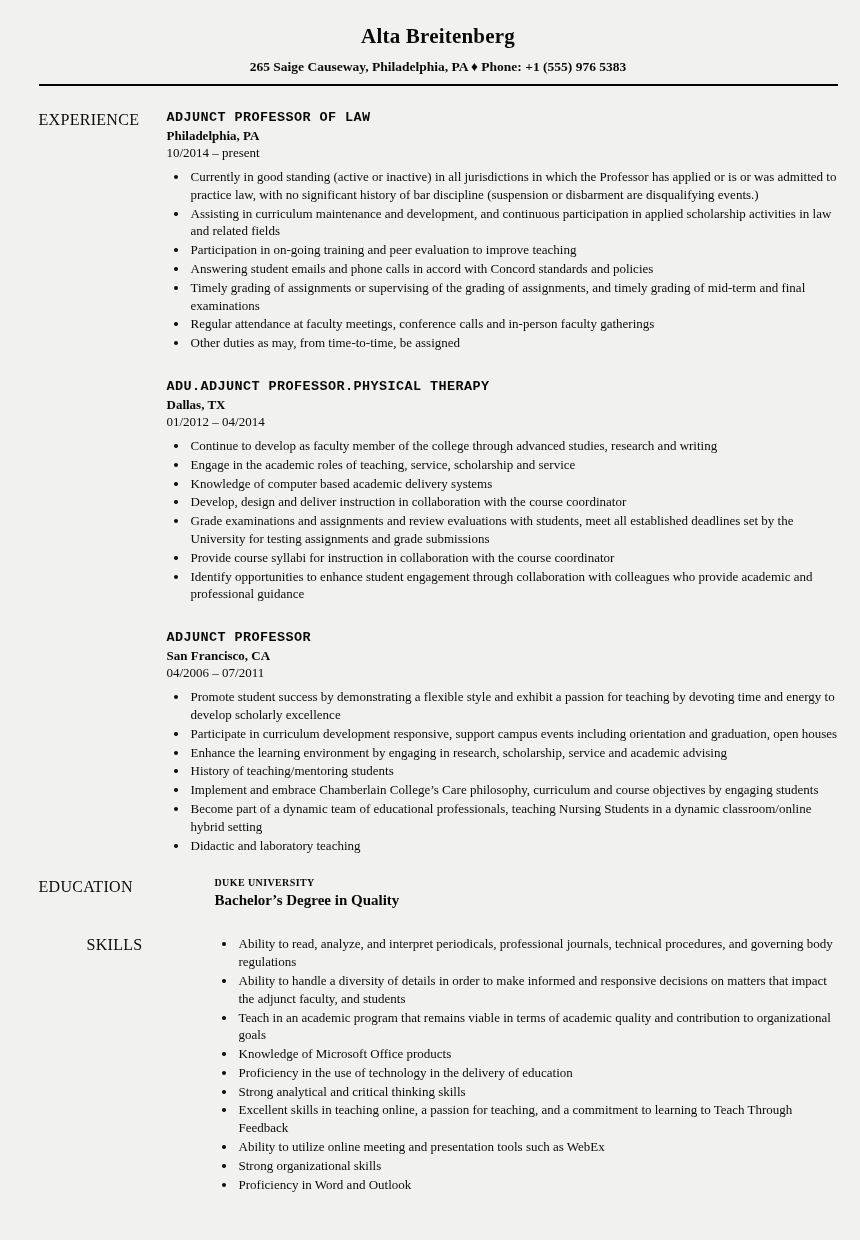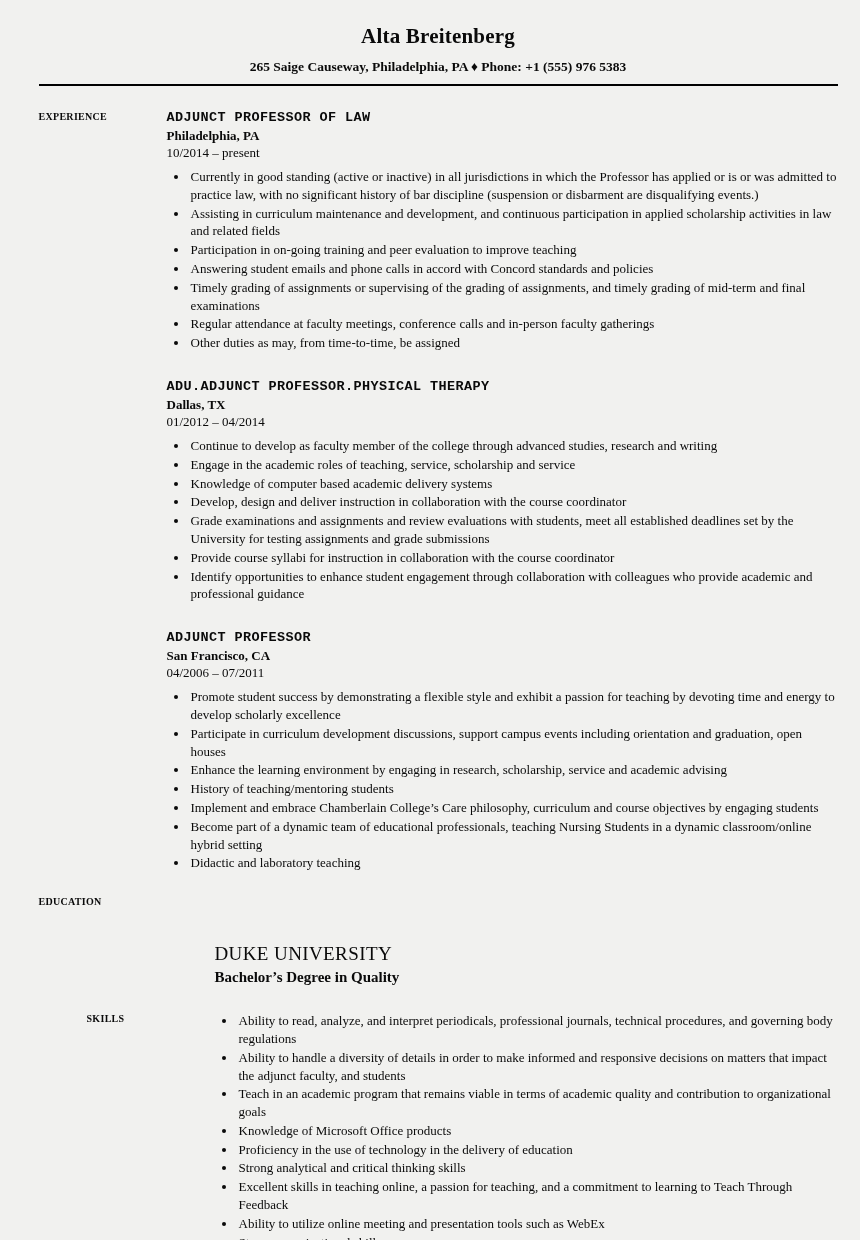--- a/index.html
+++ b/index.html
@@ -44,8 +44,8 @@
   .section-label {
     width: 128px;
     flex: 0 0 128px;
-    font-size: 10px;
-    font-weight: bold;
+    font-size: 16px;
+    font-weight: normal;
     letter-spacing: 0.3px;
     padding-top: 1px;
   }

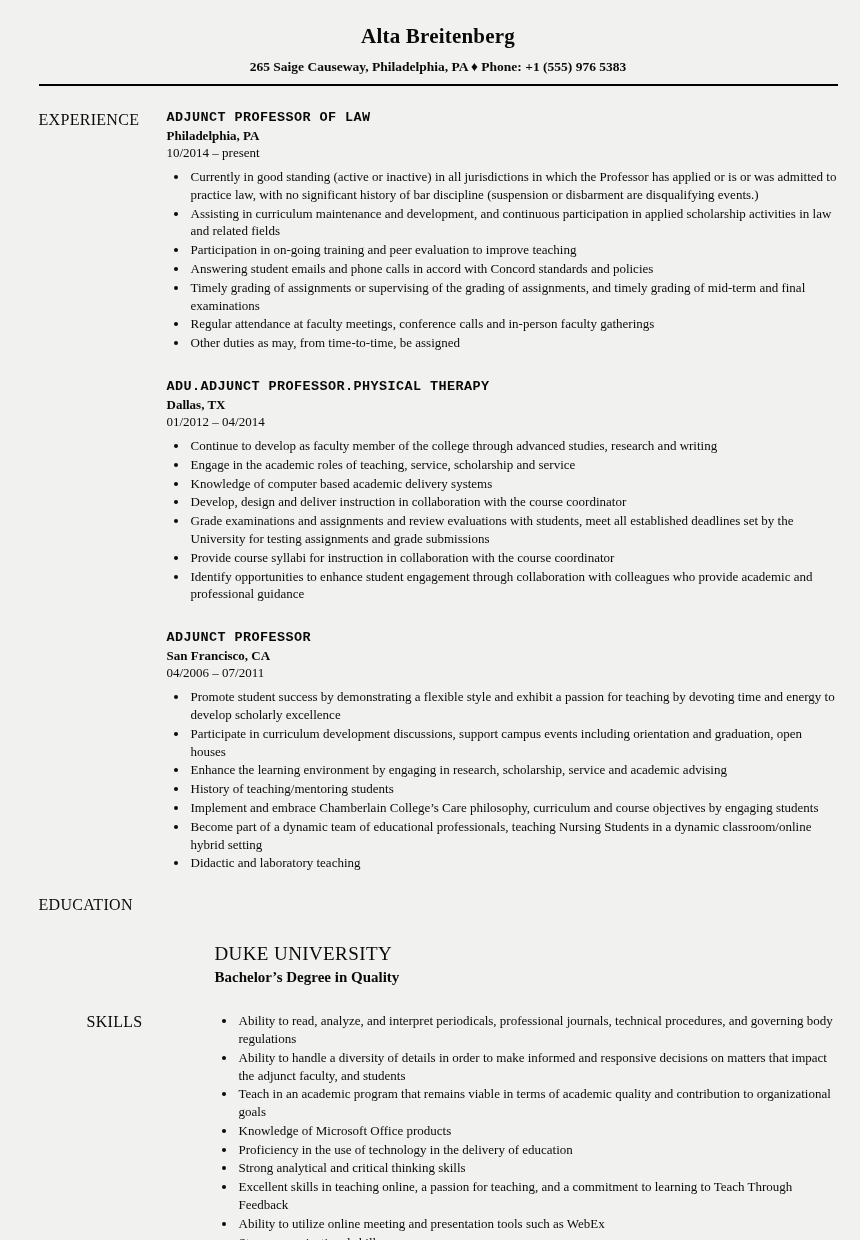--- a/index.html
+++ b/index.html
@@ -144,7 +144,7 @@
             <div class="job-dates">04/2006 – 07/2011</div>
             <ul class="bullets">
               <li>Promote student success by demonstrating a flexible style and exhibit a passion for teaching by devoting time and energy to develop scholarly excellence</li>
-              <li>Participate in curriculum development discussions, support campus events including orientation and graduation, open houses</li>
+              <li>Participate in curriculum development responsive, support campus events including orientation and graduation, open houses</li>
               <li>Enhance the learning environment by engaging in research, scholarship, service and academic advising</li>
               <li>History of teaching/mentoring students</li>
               <li>Implement and embrace Chamberlain College’s Care philosophy, curriculum and course objectives by engaging students</li>

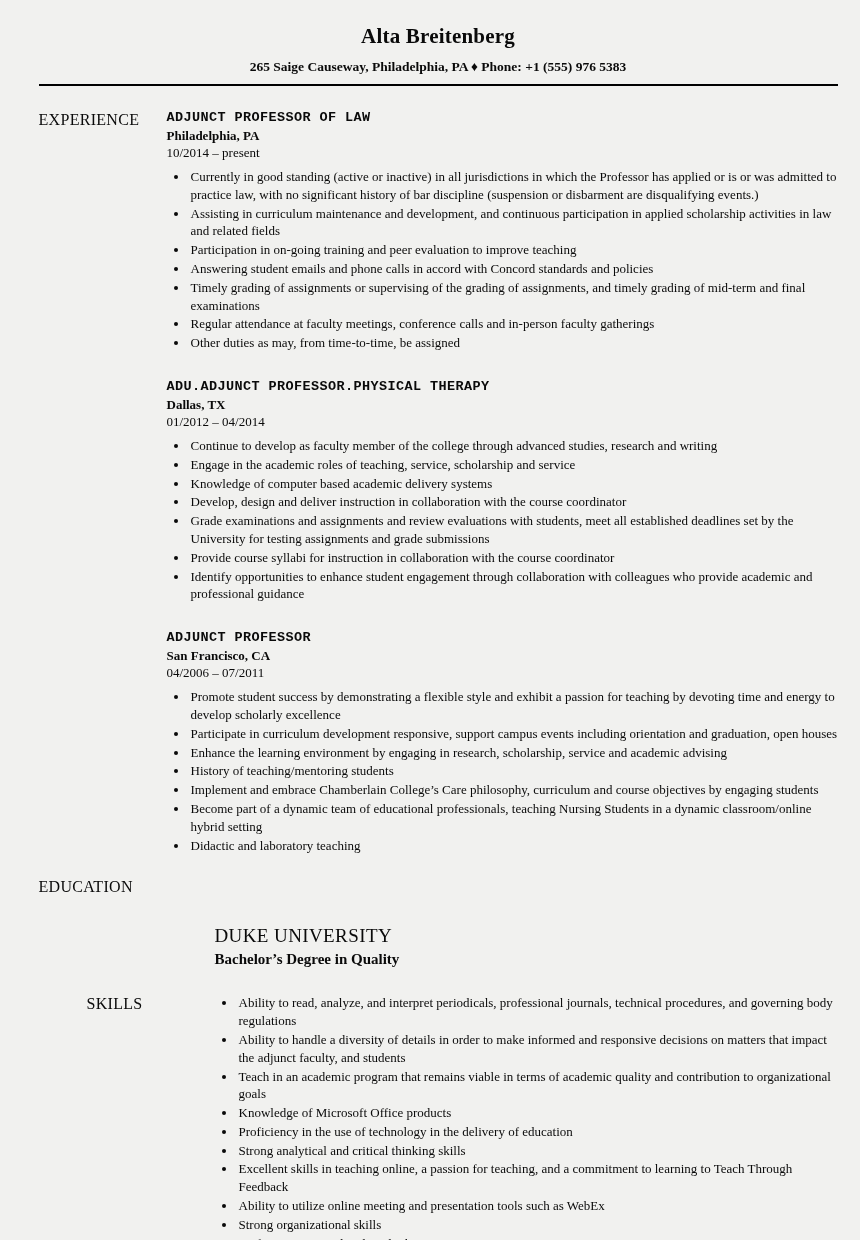--- a/index.html
+++ b/index.html
@@ -80,10 +80,9 @@
   }
   
   .school-name {
-    font-size: 19px;
-    font-weight: normal;
+    font-size: 10px;
+    font-weight: bold;
     letter-spacing: 0.4px;
-    margin-top: 48px;
   }
   .degree-line {
     font-size: 15px;

